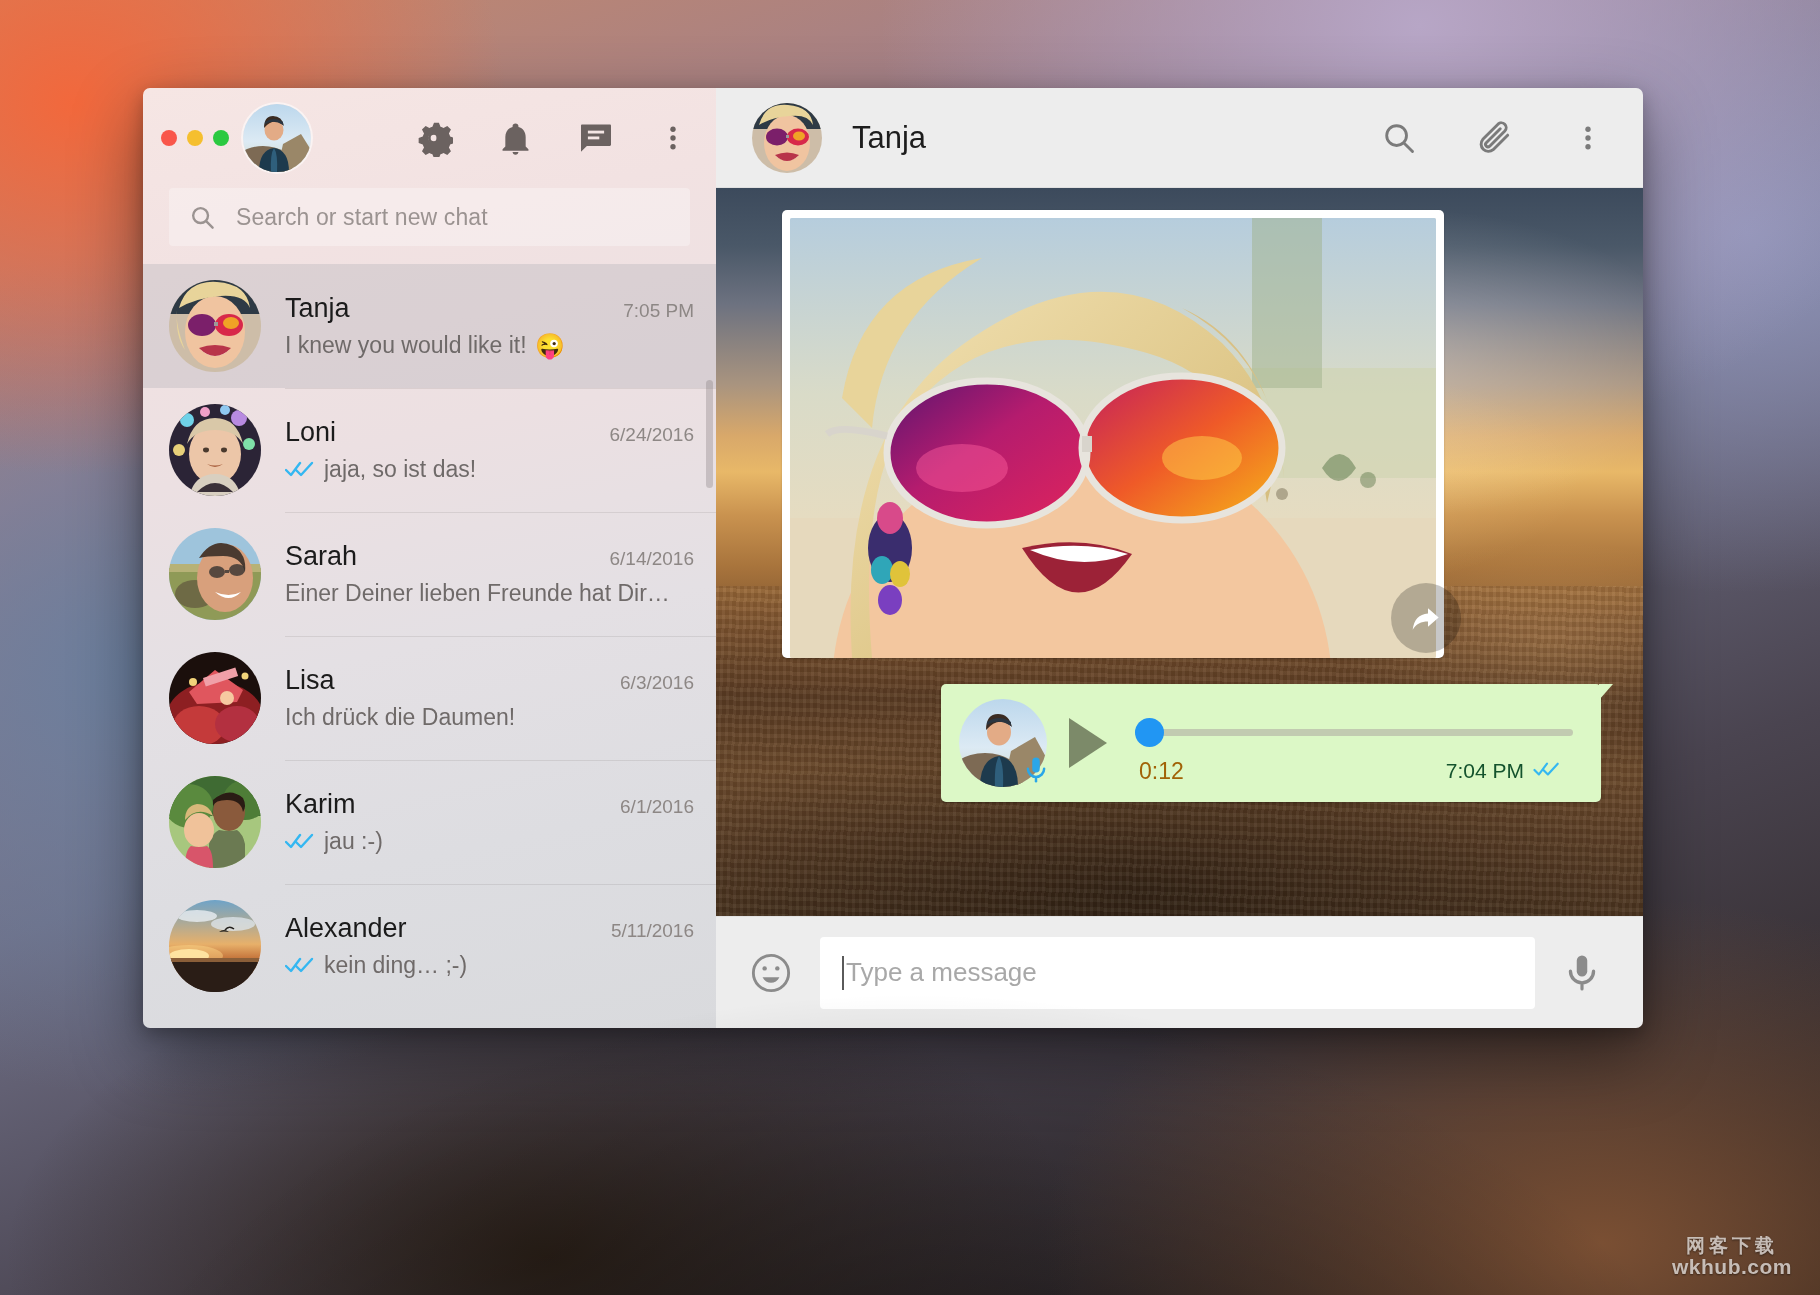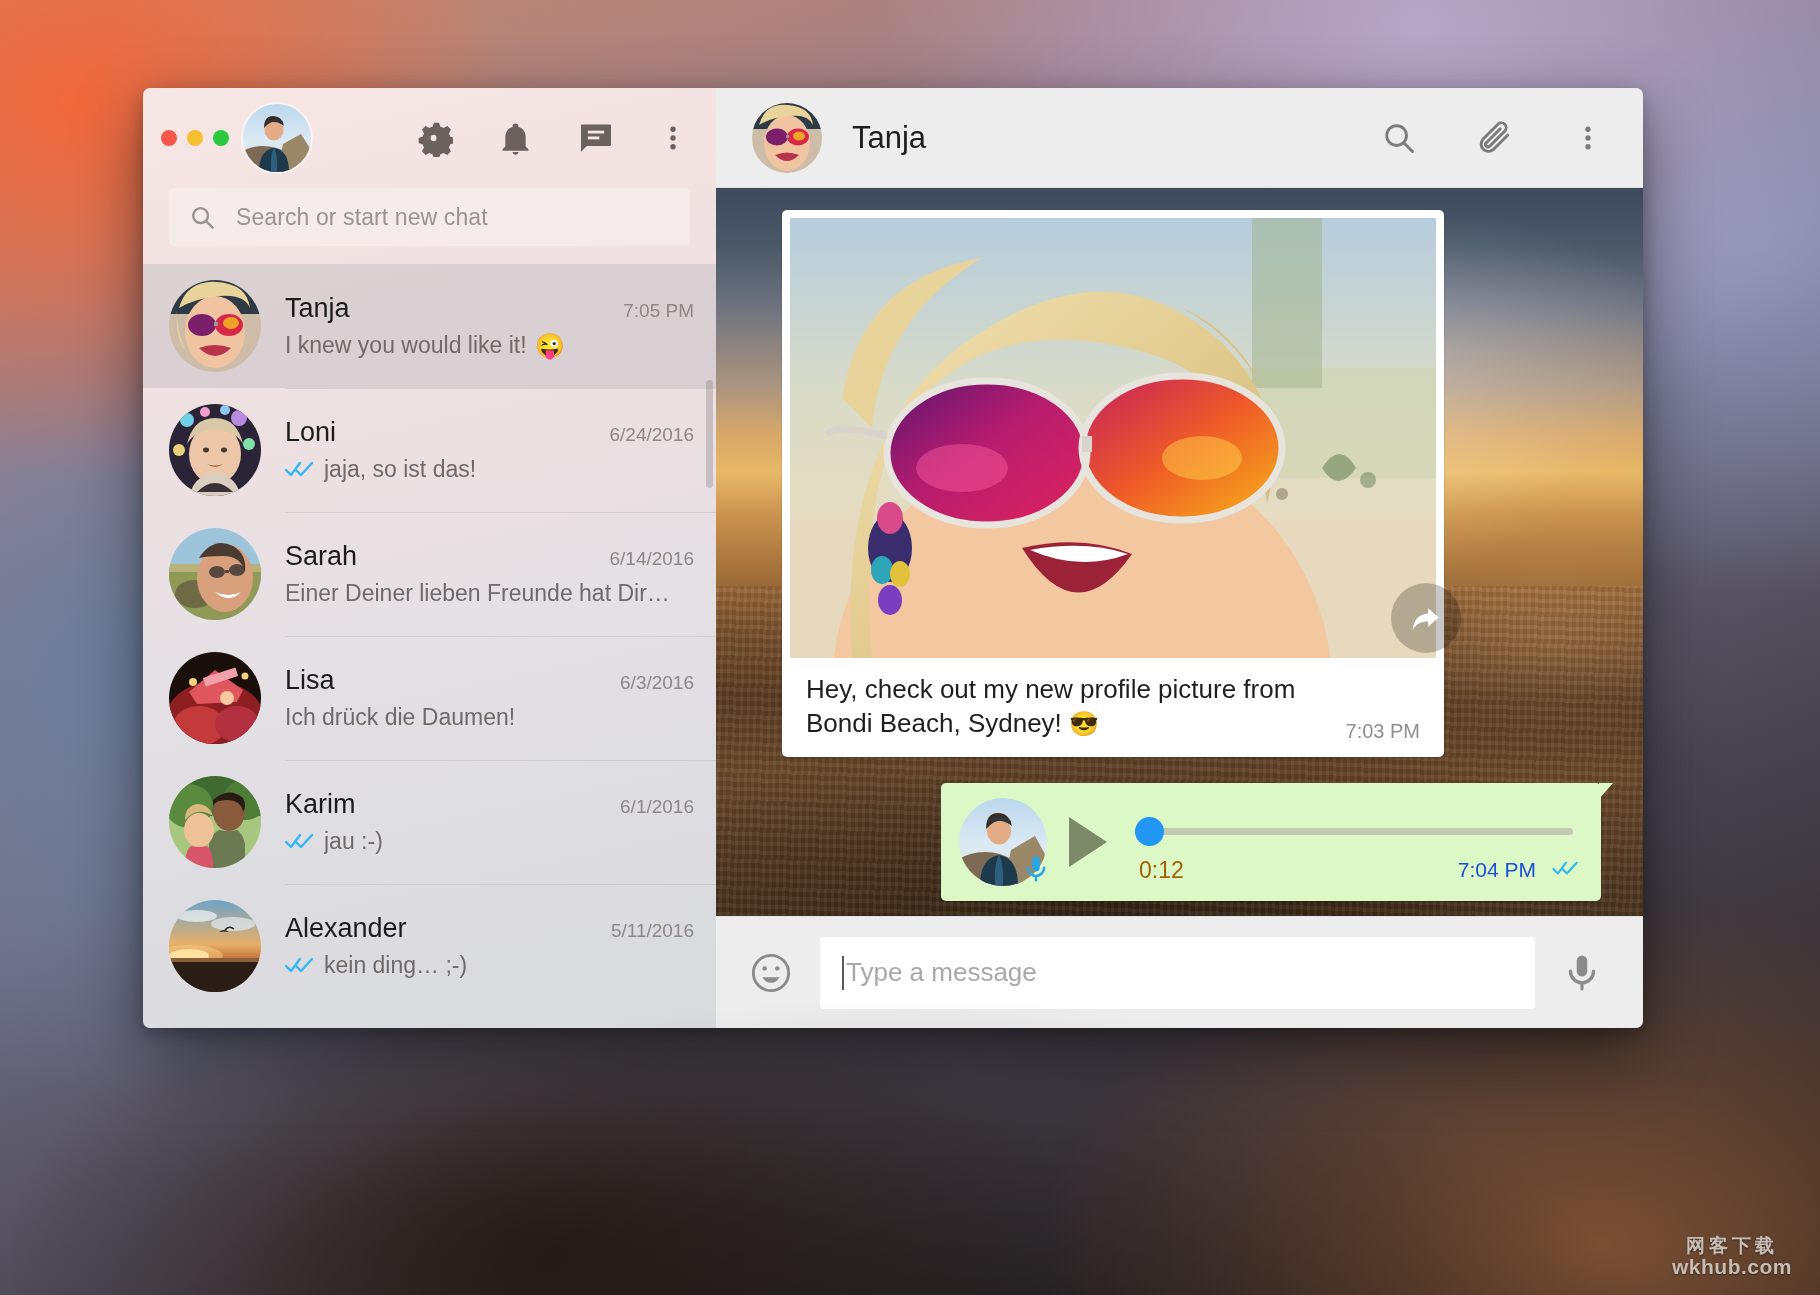--- a/index.html
+++ b/index.html
@@ -640,13 +640,6 @@
                 <circle cx="500" cy="276" r="6" fill="#7a6f55" opacity=".5"></circle>
               </svg>
             </div>
-            <div class="photo-caption">
-              <span class="cap-text">Hey, check out my new profile picture from</span>
-              <span class="cap-text line2"><span>Bondi Beach, Sydney!</span>
-                <span class="emoji-inline">😎</span>
-              </span>
-              <span class="cap-time">7:03 PM</span>
-            </div>
           </div>
 
           <div class="row-out">

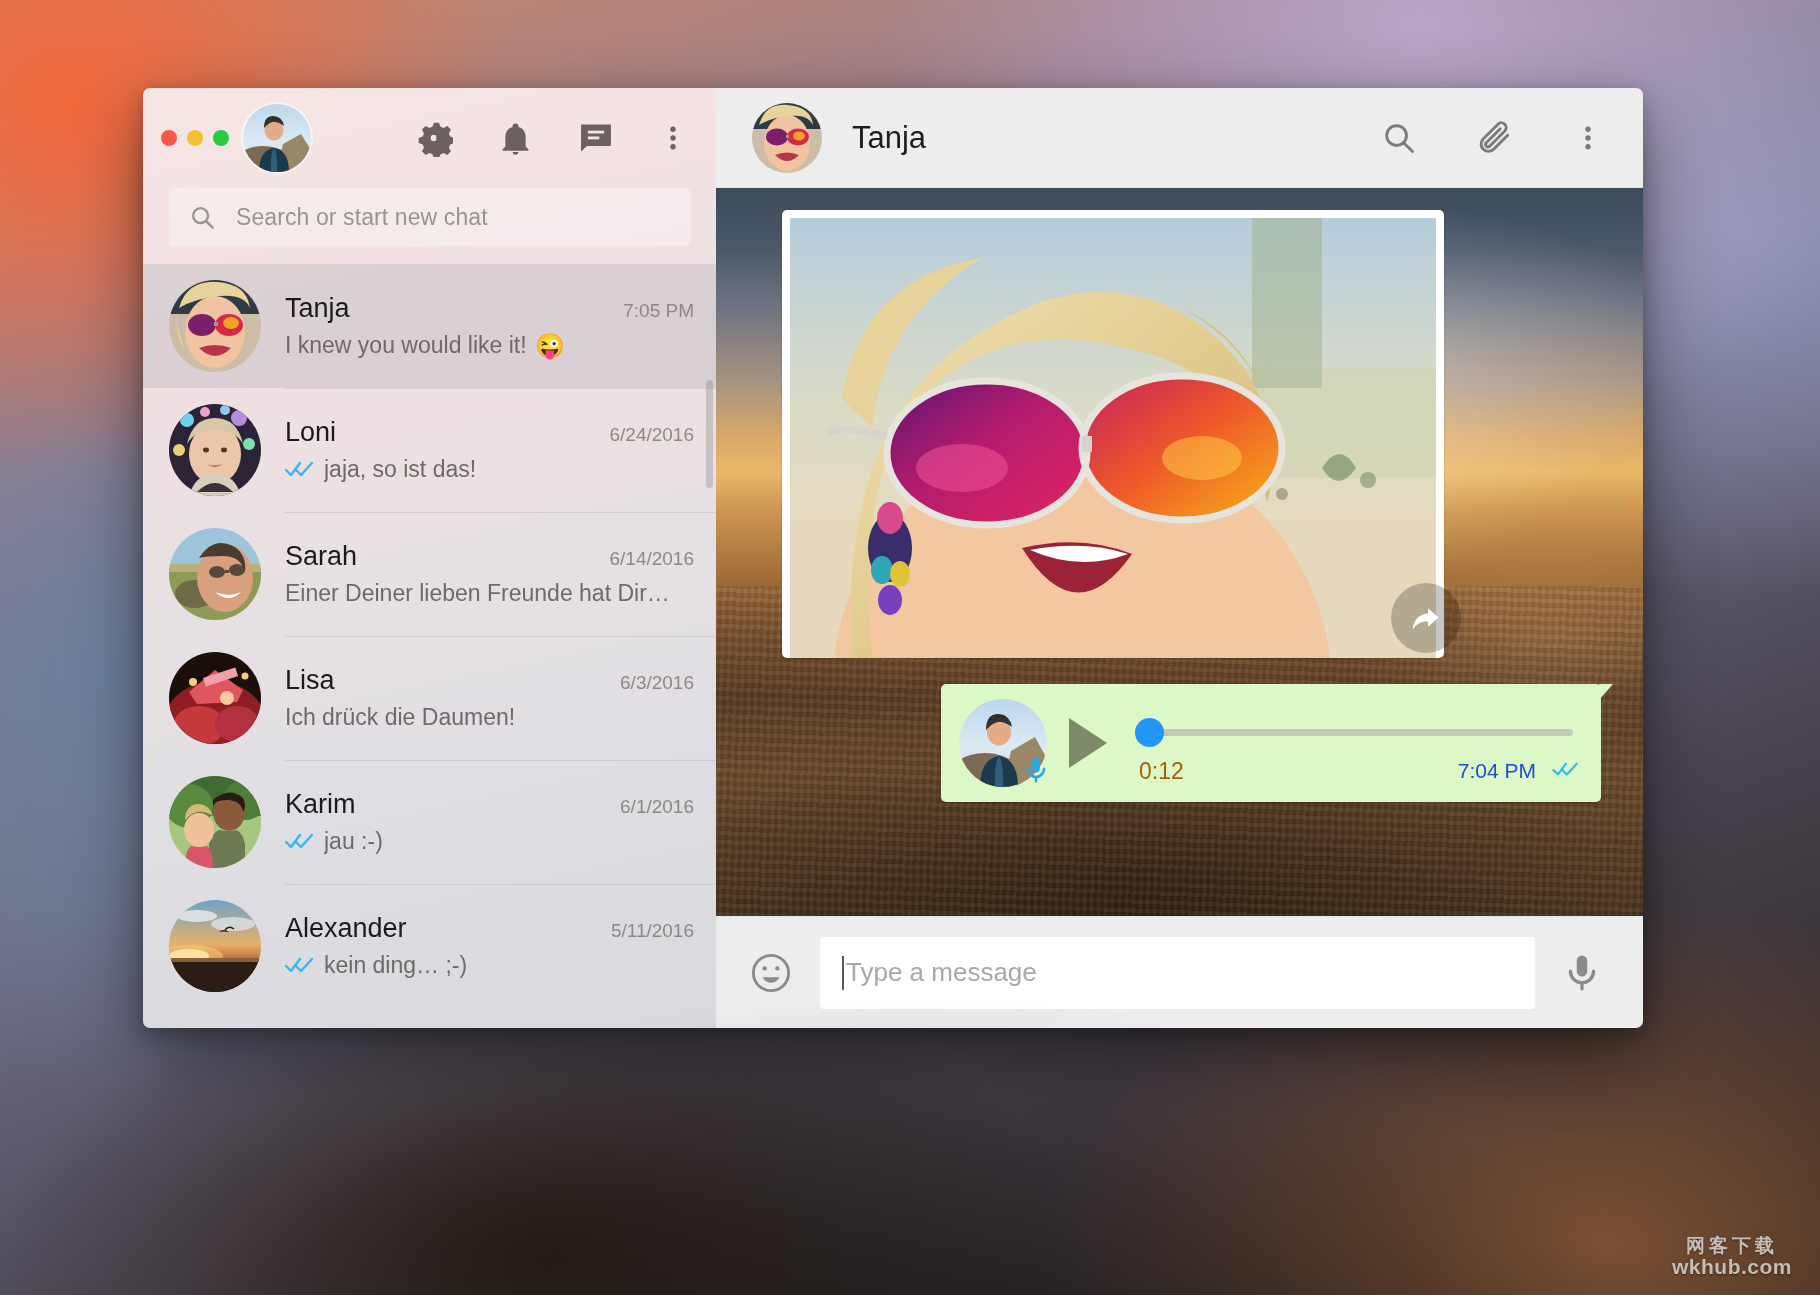--- a/index.html
+++ b/index.html
@@ -218,7 +218,7 @@
   .seek { position: absolute; left: 0; right: 8px; top: 30px; height: 7px; background: #c2cbb1; border-radius: 4px; }
   .seek-knob { position: absolute; left: 0; top: -11px; width: 29px; height: 29px; border-radius: 50%; background: #2196f3; }
   .voice-dur { position: absolute; left: 4px; bottom: 2px; font-size: 23px; color: #a16207; }
-  .voice-time { position: absolute; right: 1px; bottom: 4px; font-size: 21px; color: #1d4ed8; display: flex; align-items: center; gap: 16px; }
+  .voice-time { position: absolute; right: 20px; bottom: 4px; font-size: 21px; color: #14532d; display: flex; align-items: center; gap: 9px; }
 
   .fwd-overlay {
     position: absolute; z-index: 3;

